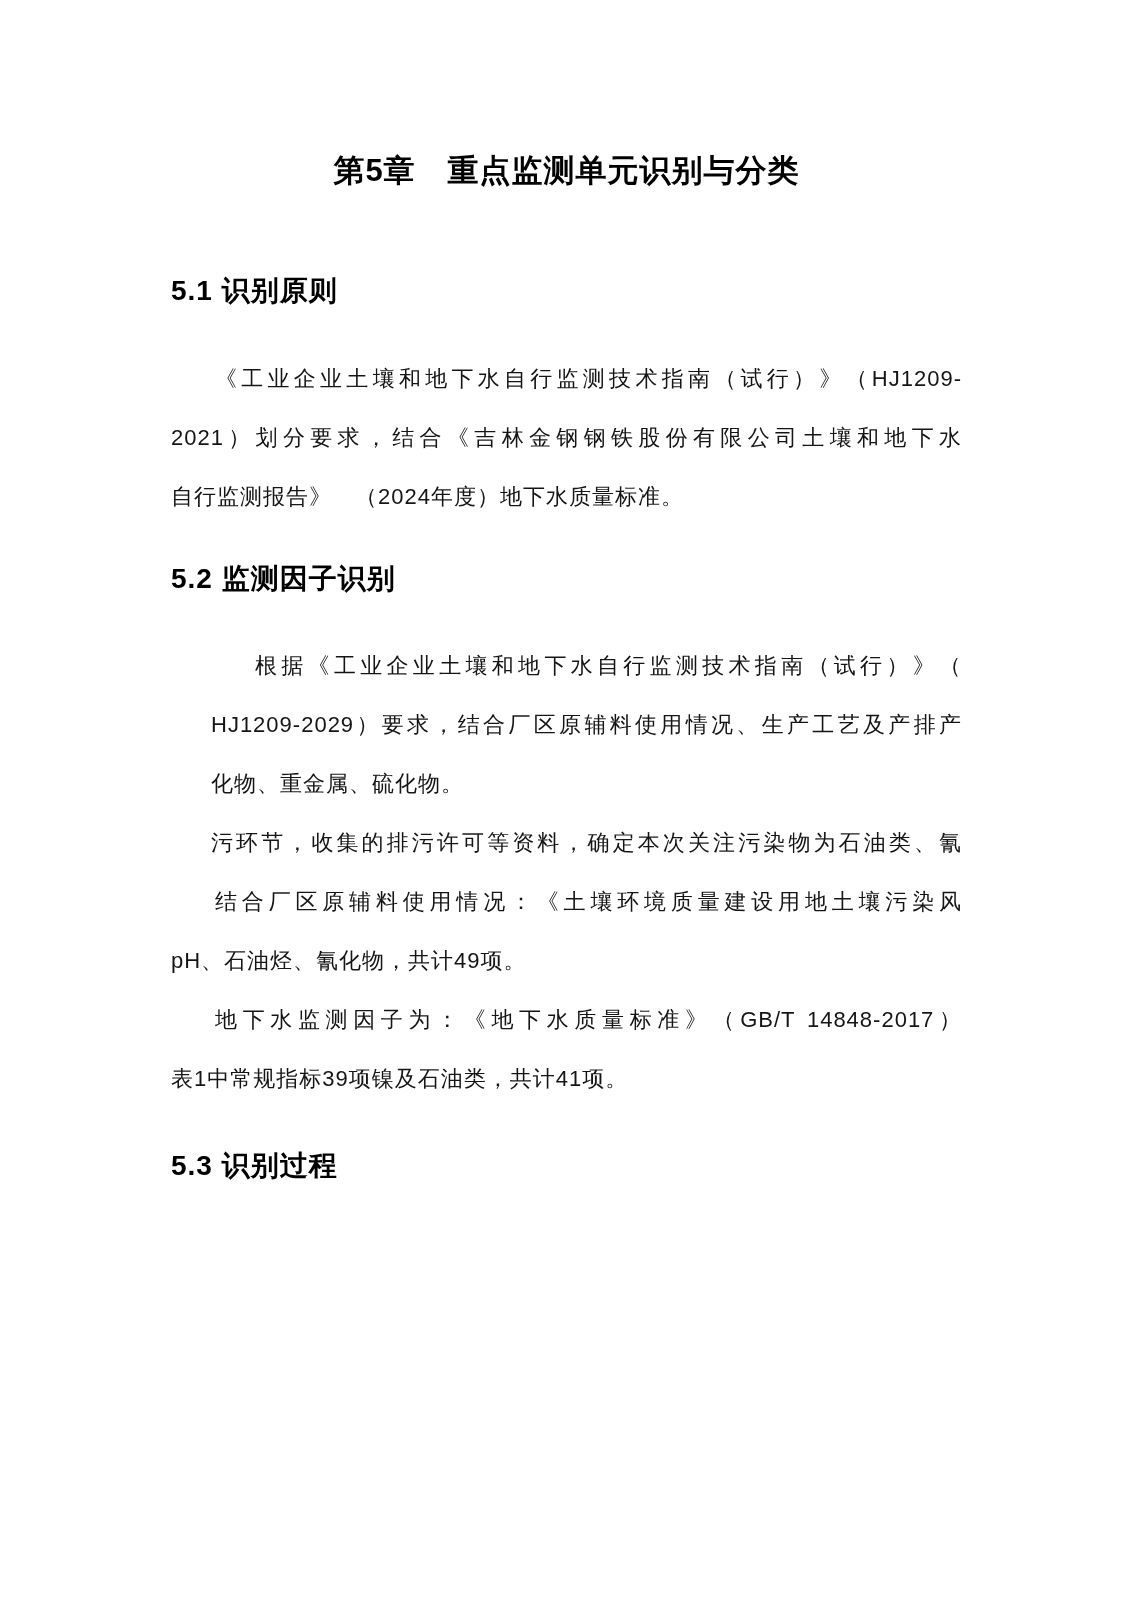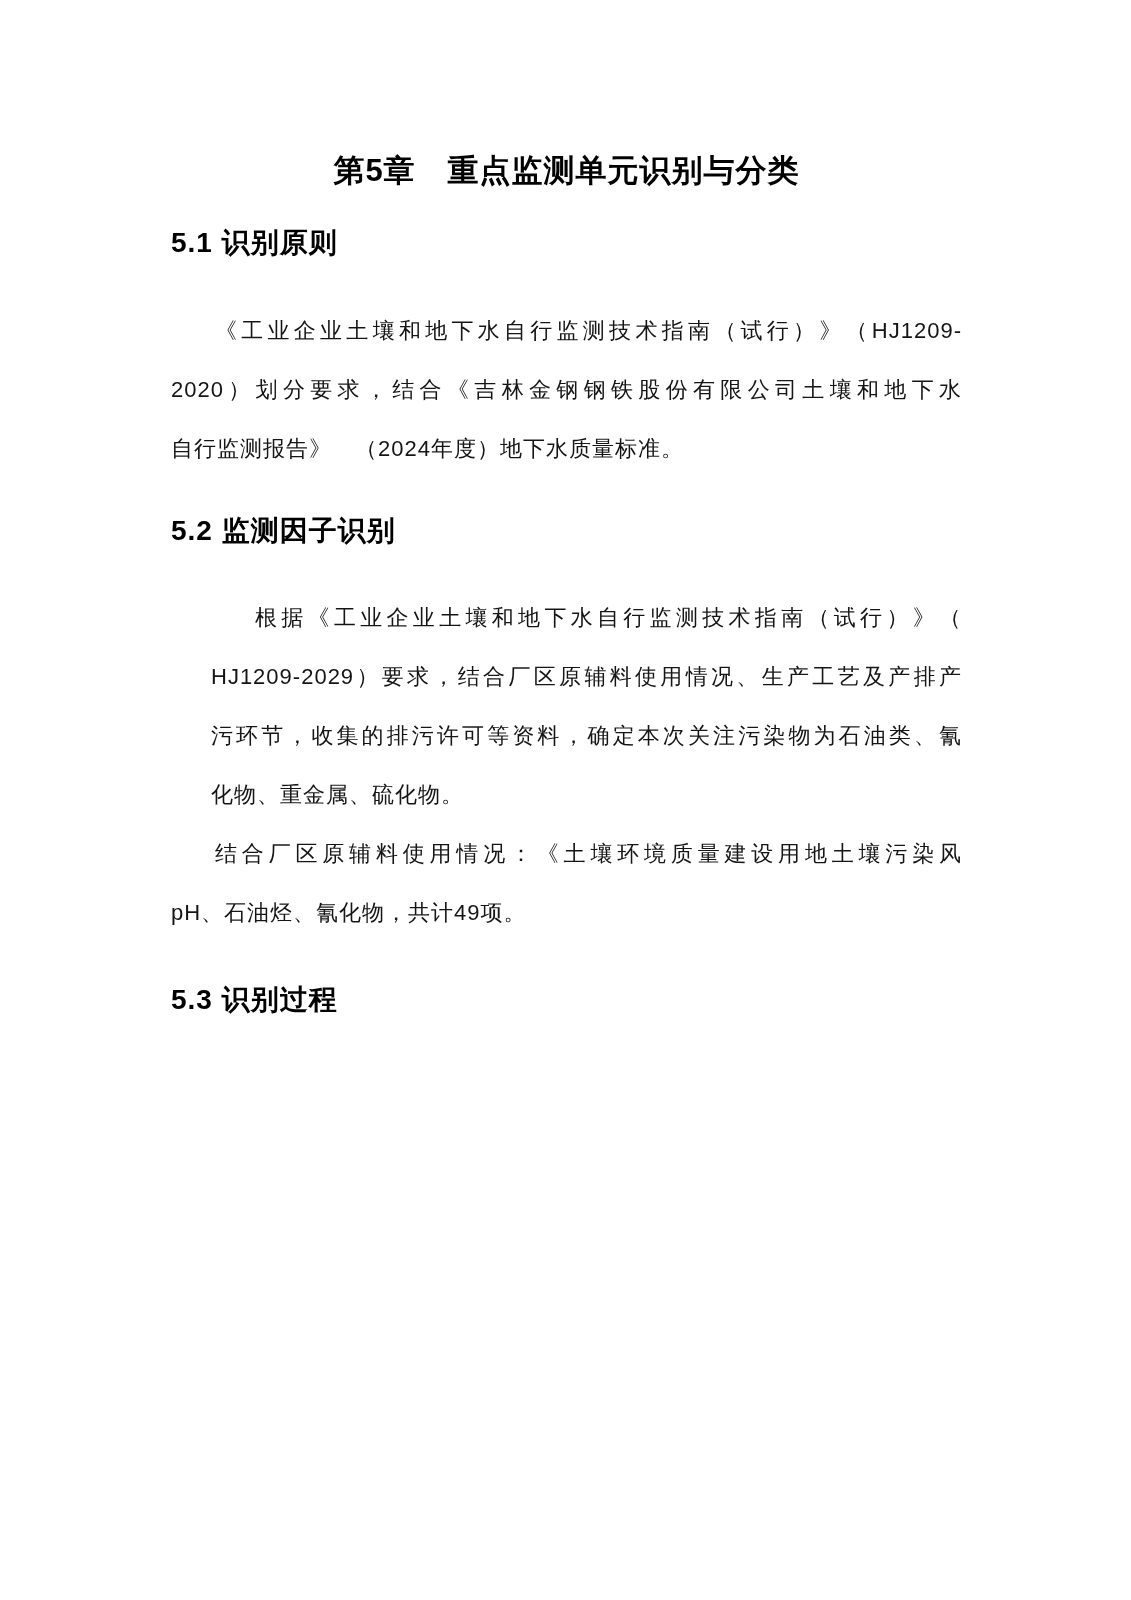--- a/index.html
+++ b/index.html
@@ -37,7 +37,7 @@
     color: #000000;
     letter-spacing: 1px;
   }
-  .h51 { margin-top: 32px; }
+  .h51 { margin-top: 80px; }
   .h52 { margin-top: 35px; }
   .h53 { margin-top: 40px; }
   .para { margin: 0; }

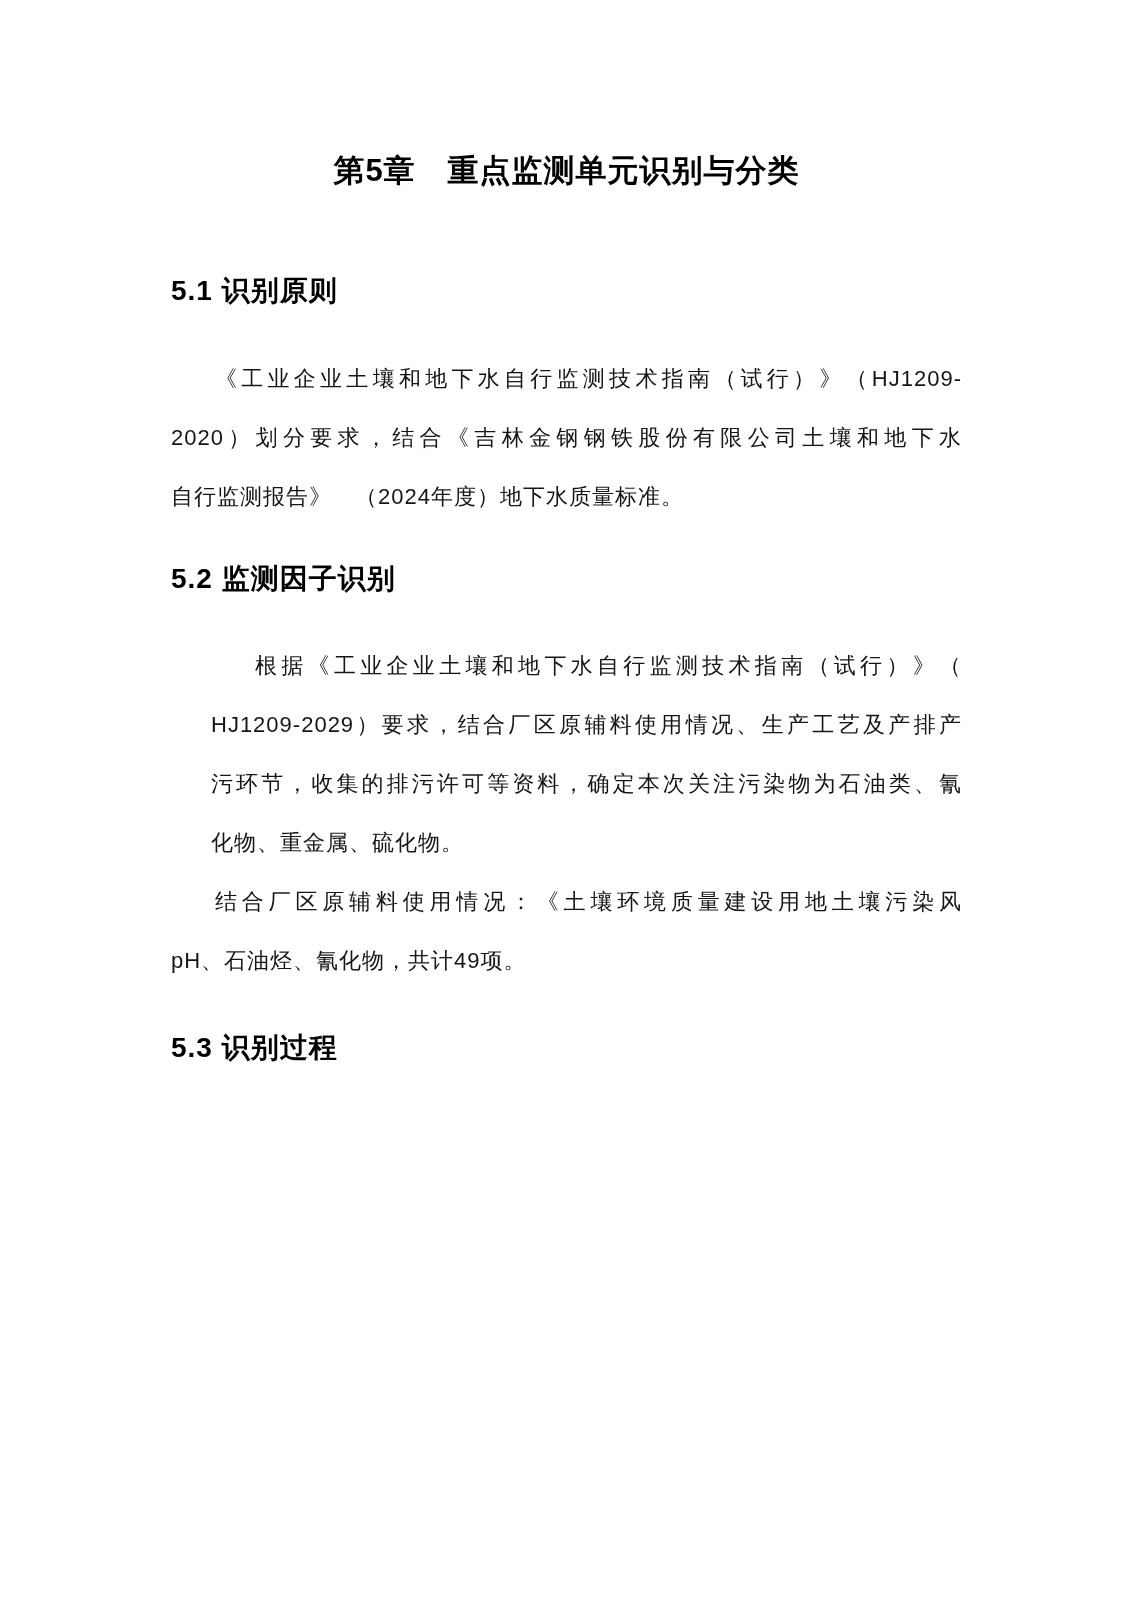--- a/index.html
+++ b/index.html
@@ -67,7 +67,7 @@
       <h2 class="heading h51">5.1 识别原则</h2>
       <div class="para p-first">
         <div class="ln fl j">《工业企业土壤和地下水自行监测技术指南（试行）》（HJ1209-</div>
-        <div class="ln j">2020）划分要求，结合《吉林金钢钢铁股份有限公司土壤和地下水</div>
+        <div class="ln j">2021）划分要求，结合《吉林金钢钢铁股份有限公司土壤和地下水</div>
         <div class="ln">自行监测报告》　（2024年度）地下水质量标准。</div>
       </div>
     </section>

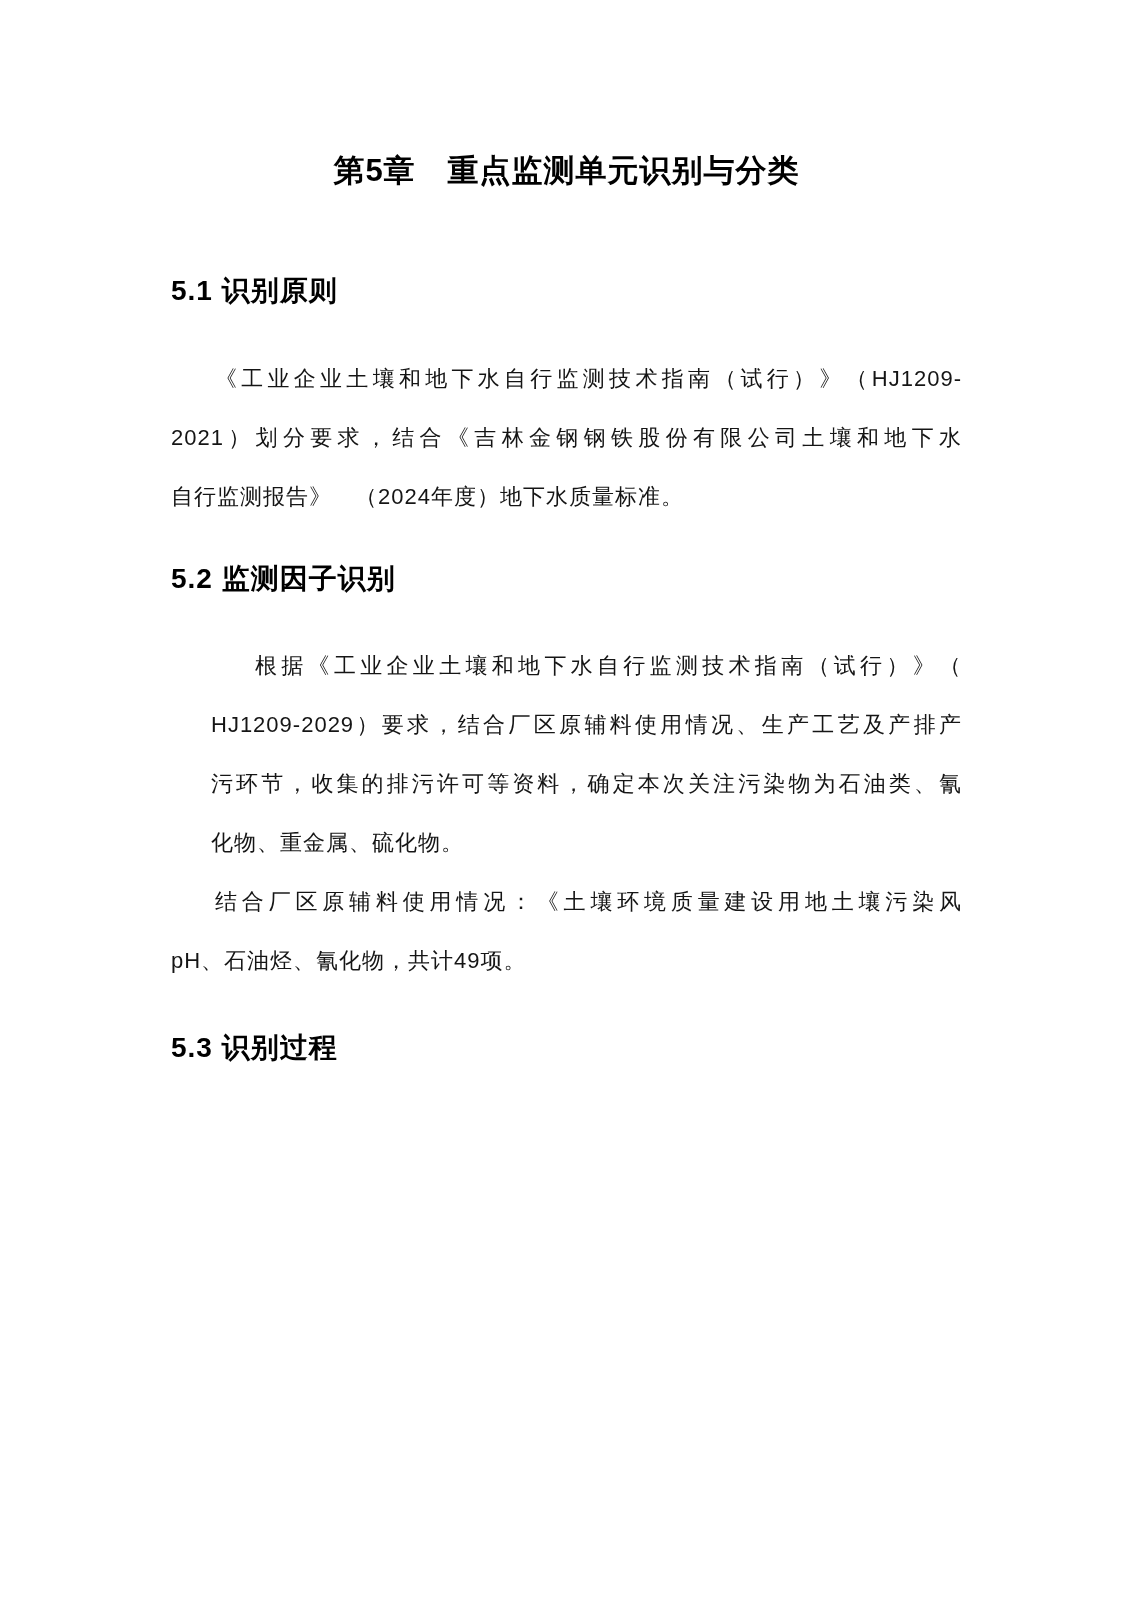--- a/index.html
+++ b/index.html
@@ -77,8 +77,8 @@
       <div class="para p-s2">
         <div class="ln fl j">根据《工业企业土壤和地下水自行监测技术指南（试行）》（</div>
         <div class="ln j">HJ1209-2029）要求，结合厂区原辅料使用情况、生产工艺及产排产</div>
+        <div class="ln">化物、重金属、硫化物。</div>
         <div class="ln j">污环节，收集的排污许可等资料，确定本次关注污染物为石油类、氰</div>
-        <div class="ln">化物、重金属、硫化物。</div>
       </div>
       <div class="para">
         <div class="ln fl j">结合厂区原辅料使用情况：《土壤环境质量建设用地土壤污染风</div>

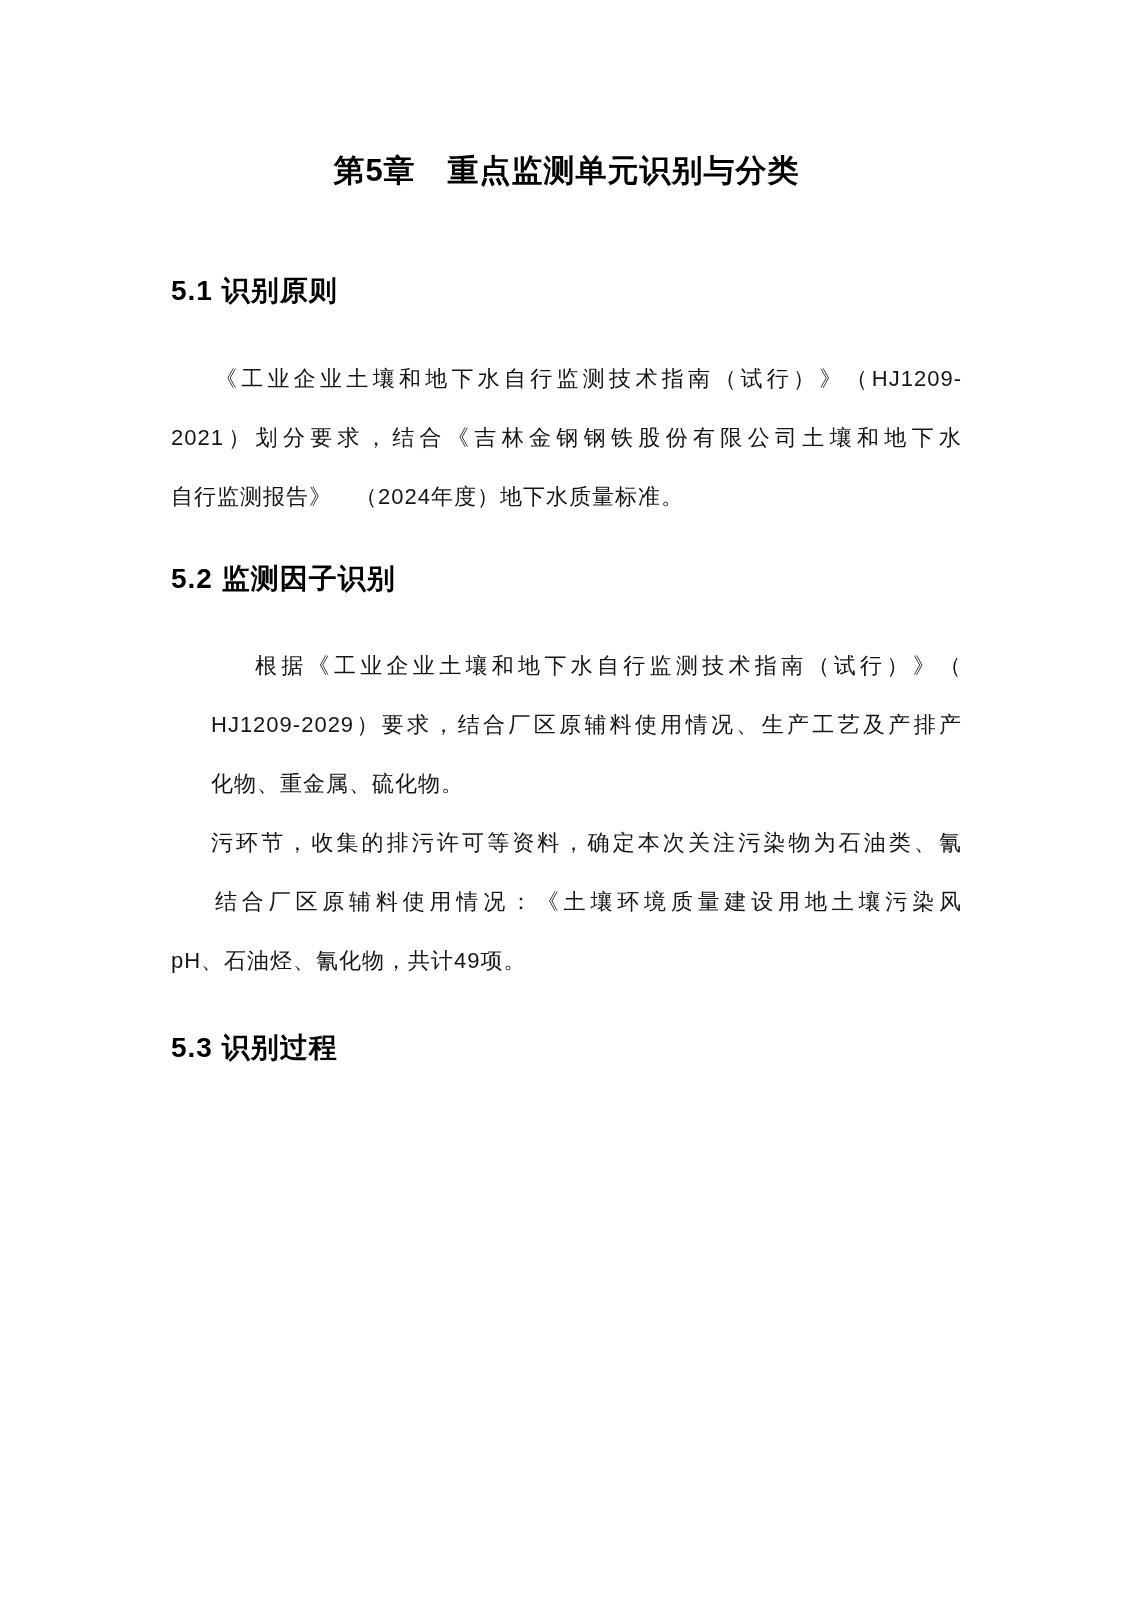--- a/index.html
+++ b/index.html
@@ -84,6 +84,10 @@
         <div class="ln fl j">结合厂区原辅料使用情况：《土壤环境质量建设用地土壤污染风</div>
         <div class="ln">pH、石油烃、氰化物，共计49项。</div>
       </div>
+      <div class="para">
+        <div class="ln fl j">地下水监测因子为：《地下水质量标准》（GB/T 14848-2017）</div>
+        <div class="ln">表1中常规指标39项镍及石油类，共计41项。</div>
+      </div>
     </section>
 
     <section>

